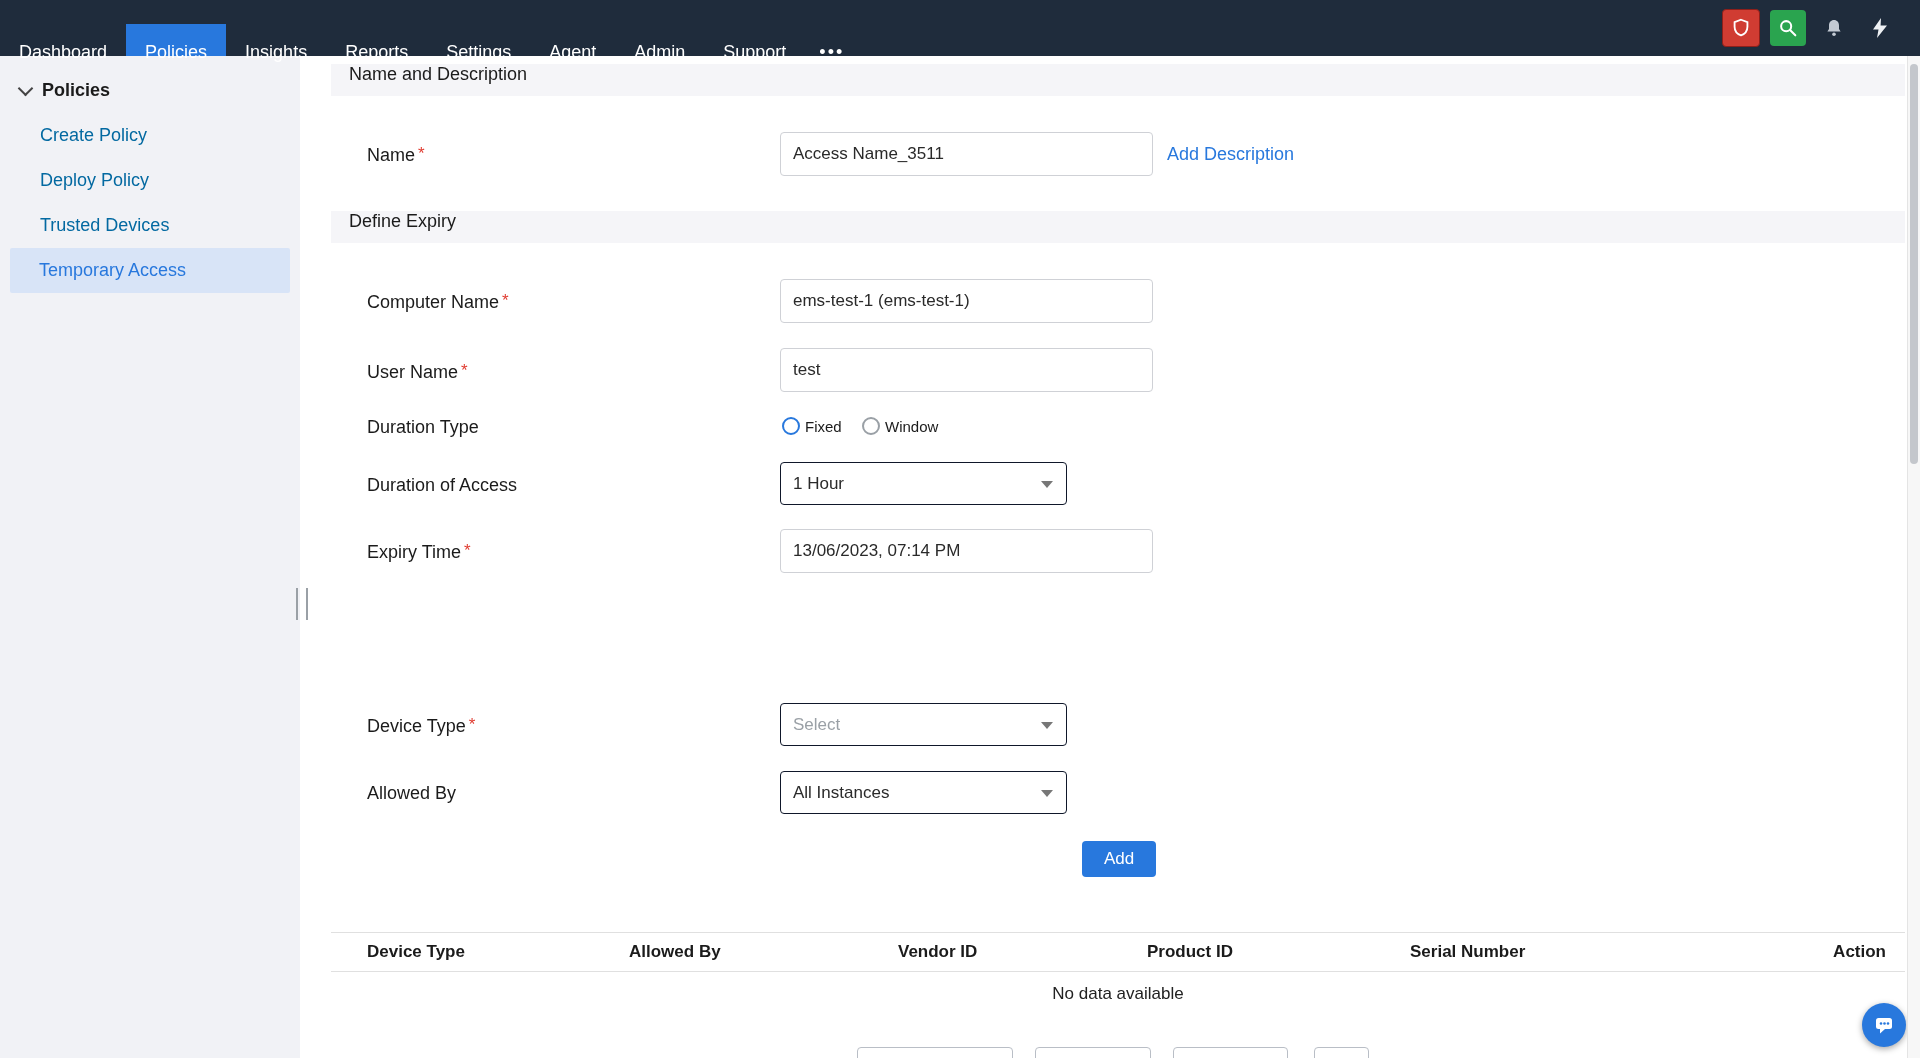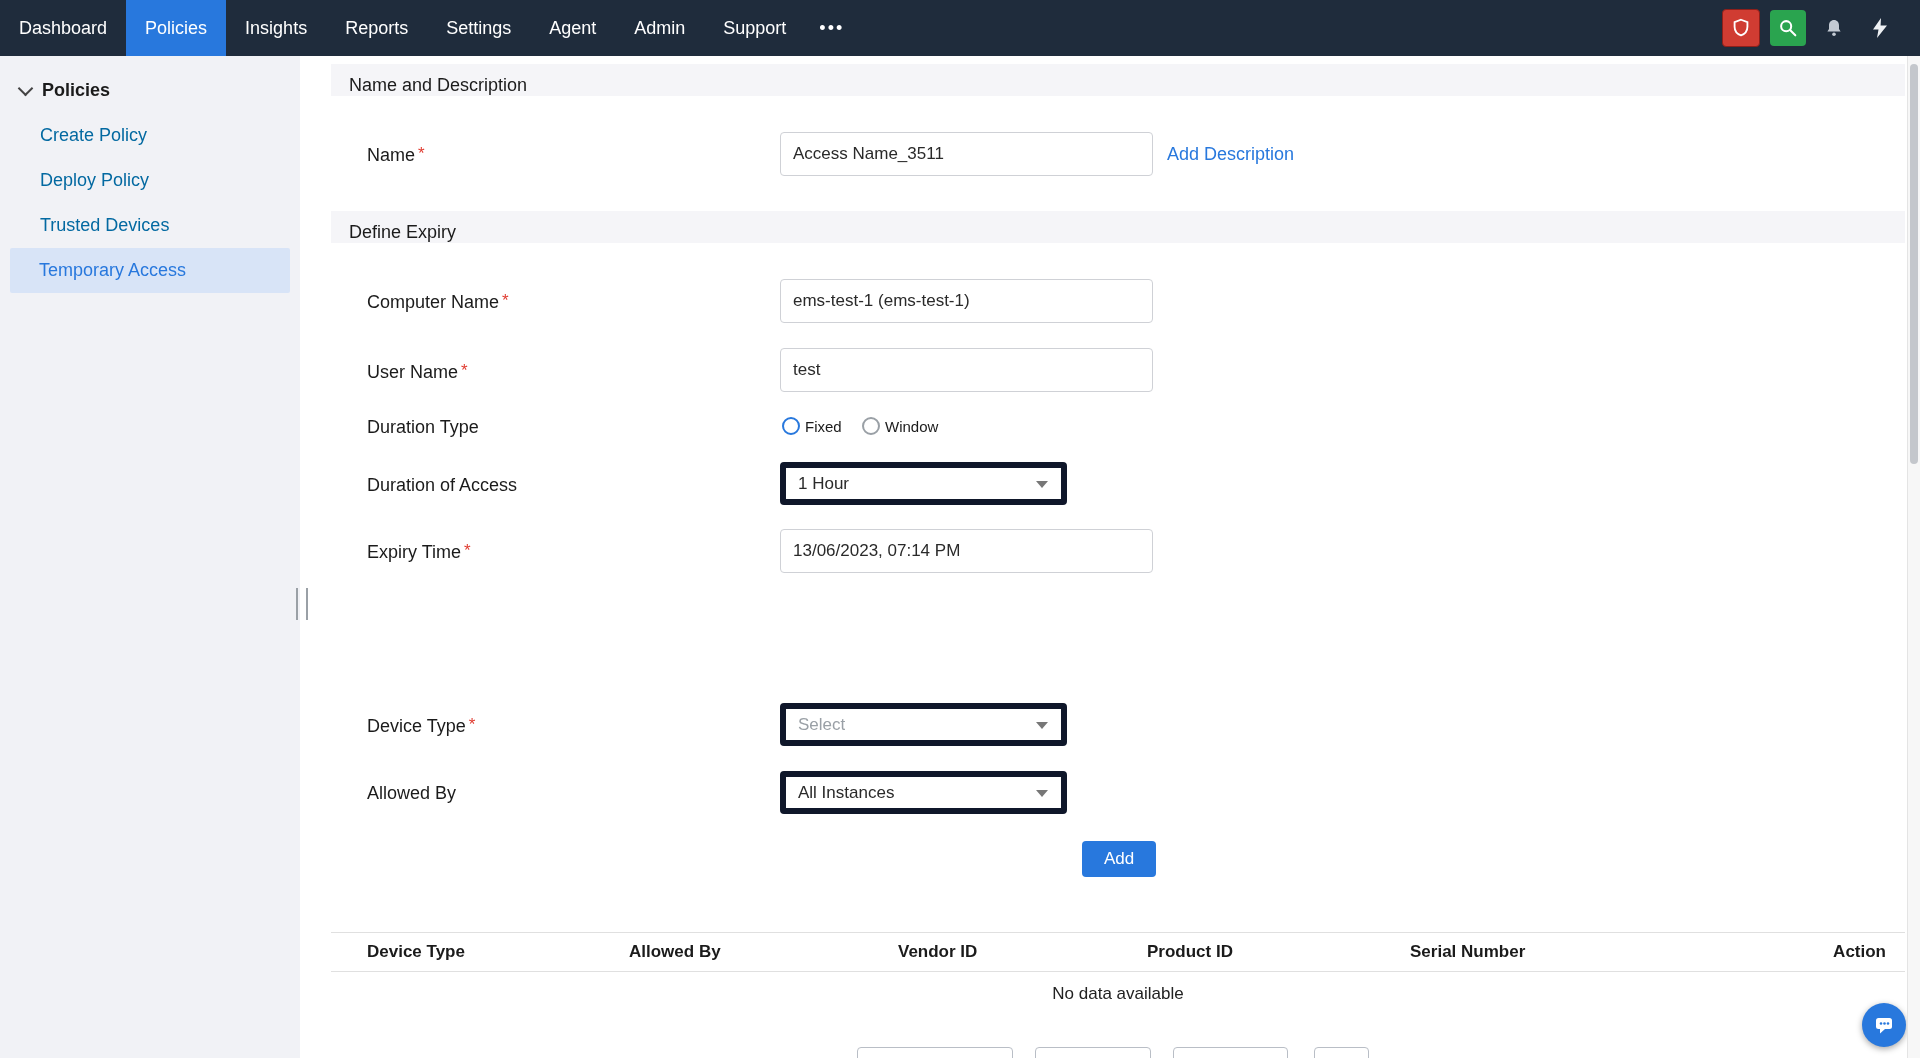--- a/index.html
+++ b/index.html
@@ -9,7 +9,7 @@
   
   .topnav { position:absolute; top:0; left:0; right:0; height:56px; background:#1f2c3c;
     display:flex; align-items:stretch; justify-content:space-between; z-index:5; }
-  .nav-items { display:flex; }
+  .nav-items { display:flex;margin-top:24px; }
   .nav-item { color:#fff; font-size:18px; line-height:56px; padding:0 19px; cursor:pointer; white-space:nowrap; }
   .nav-item.active { background:#2878dd; }
   .nav-item.more { letter-spacing:2px; padding:0 14px; }

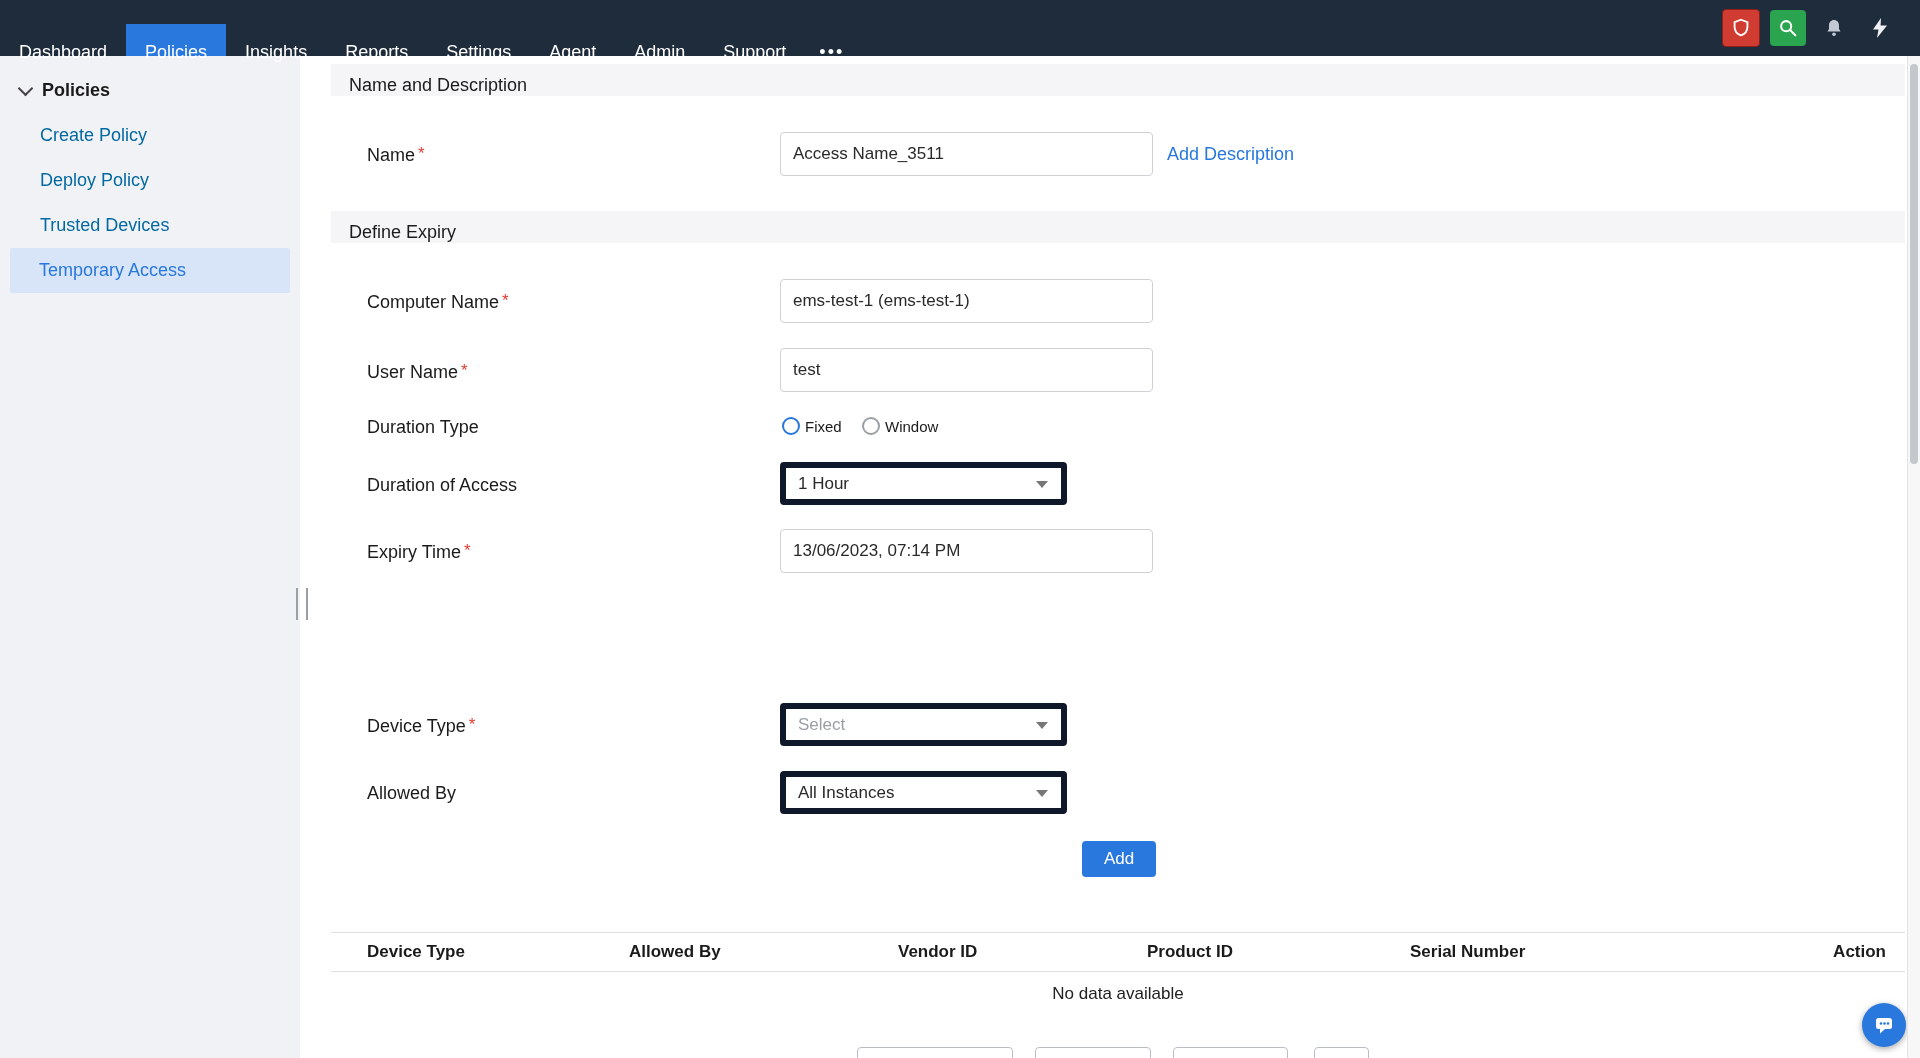--- a/index.html
+++ b/index.html
@@ -35,7 +35,7 @@
   
   .content { position:absolute; left:300px; top:56px; width:1608px; height:1002px; background:#fff; }
   .secbar { position:absolute; left:31px; width:1574px; height:32px; background:#f5f5f8;
-    display:flex; align-items:flex-end; padding:0 18px; box-sizing:border-box;
+    display:flex; align-items:flex-start; padding:0 18px; box-sizing:border-box;
     font-size:18px; font-weight:500; color:#1b1b1b; }
   .bar-right { margin-left:auto; display:flex; align-items:center; gap:9px; }
 

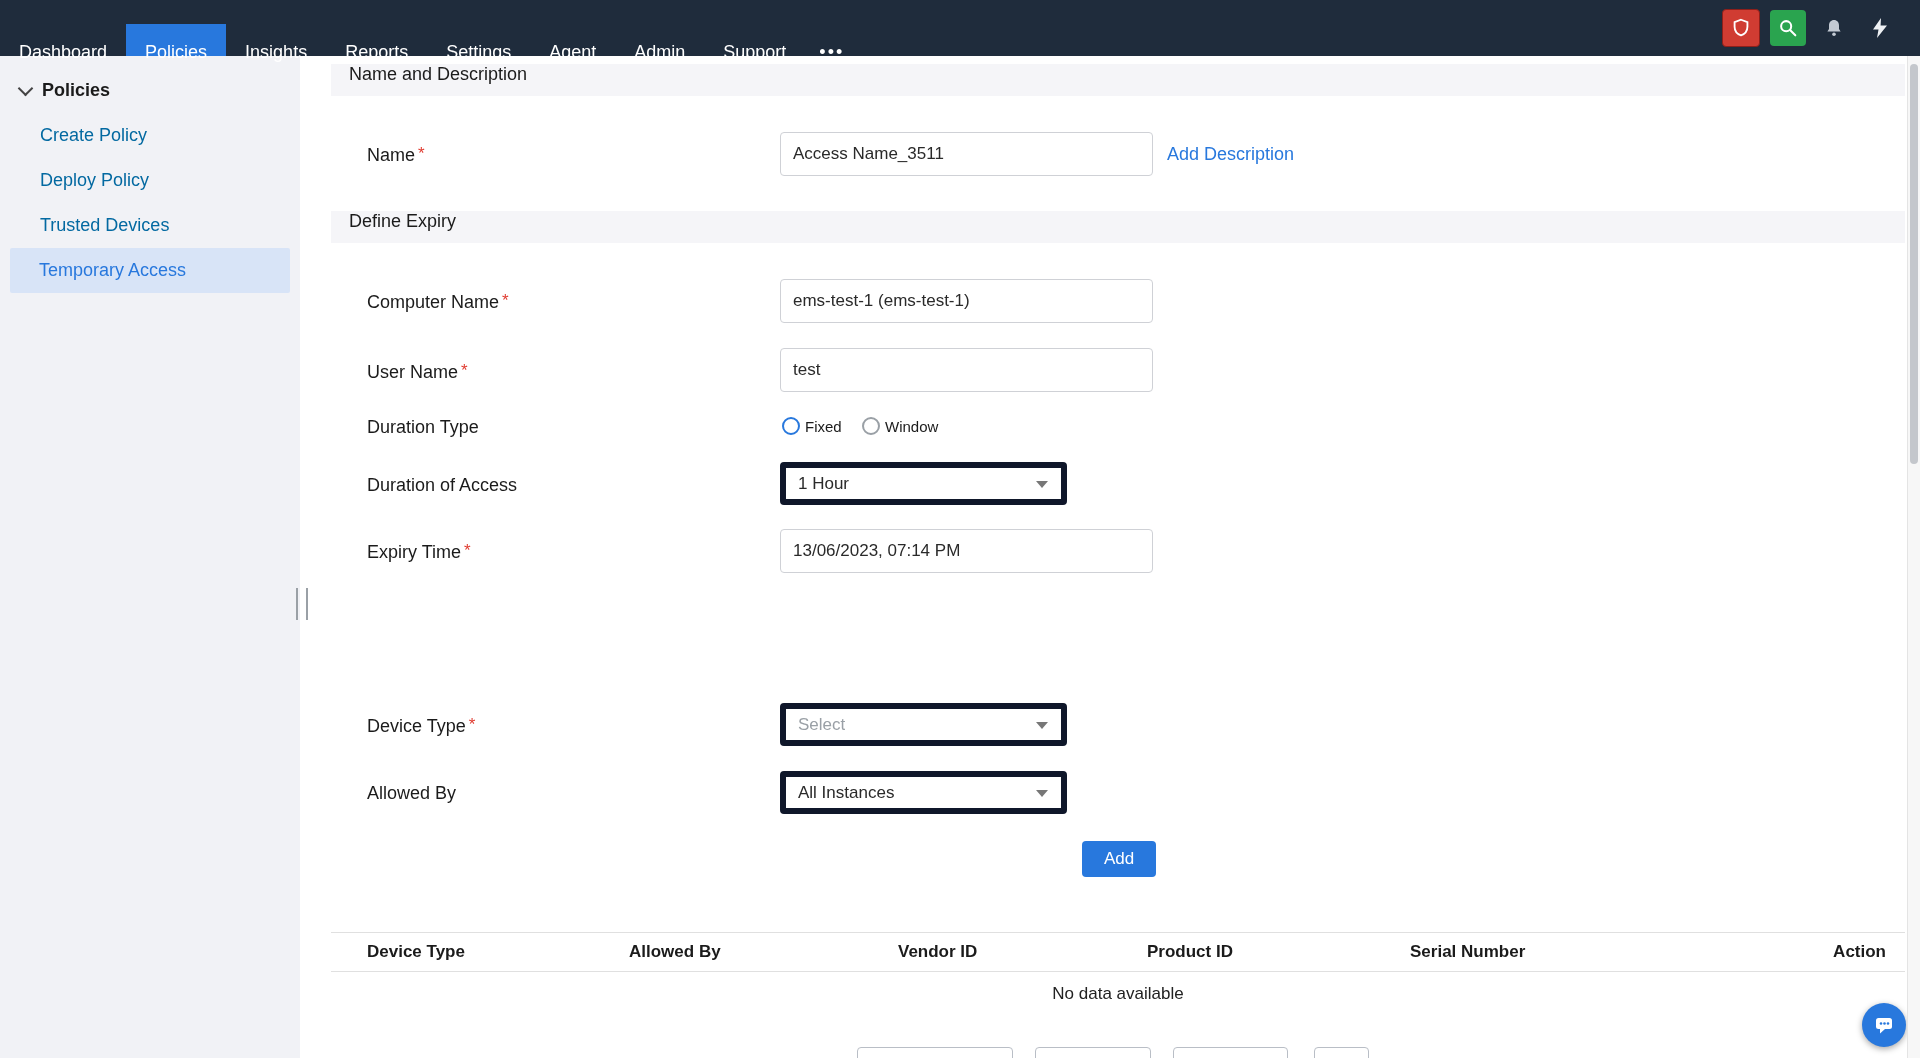--- a/index.html
+++ b/index.html
@@ -47,7 +47,7 @@
     font-family:inherit; background:#fff; outline:none; }
 
   .select { position:absolute; left:480px; width:287px; height:43px; box-sizing:border-box;
-    border:6px solid #0f172a; border-radius:4px; display:flex; align-items:center;
+    border:1px solid #0f172a; border-radius:4px; display:flex; align-items:center;
     padding:0 34px 0 12px; font-size:17px; color:#2a2a2a; cursor:pointer; background:#fff; }
   .select .val { white-space:nowrap; overflow:hidden; }
   .select .placeholder { color:#9aa0a6; }

